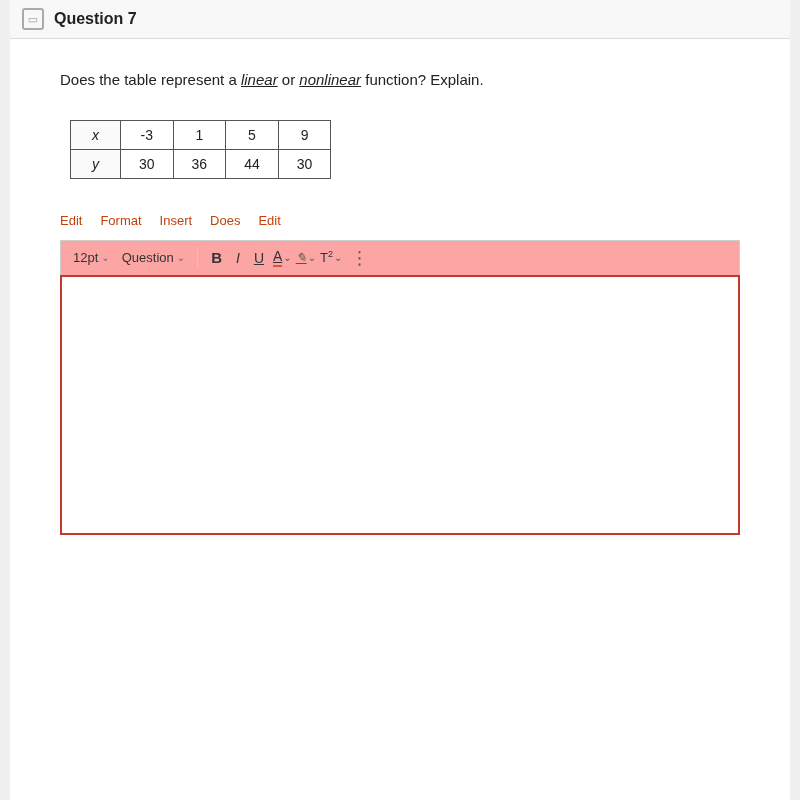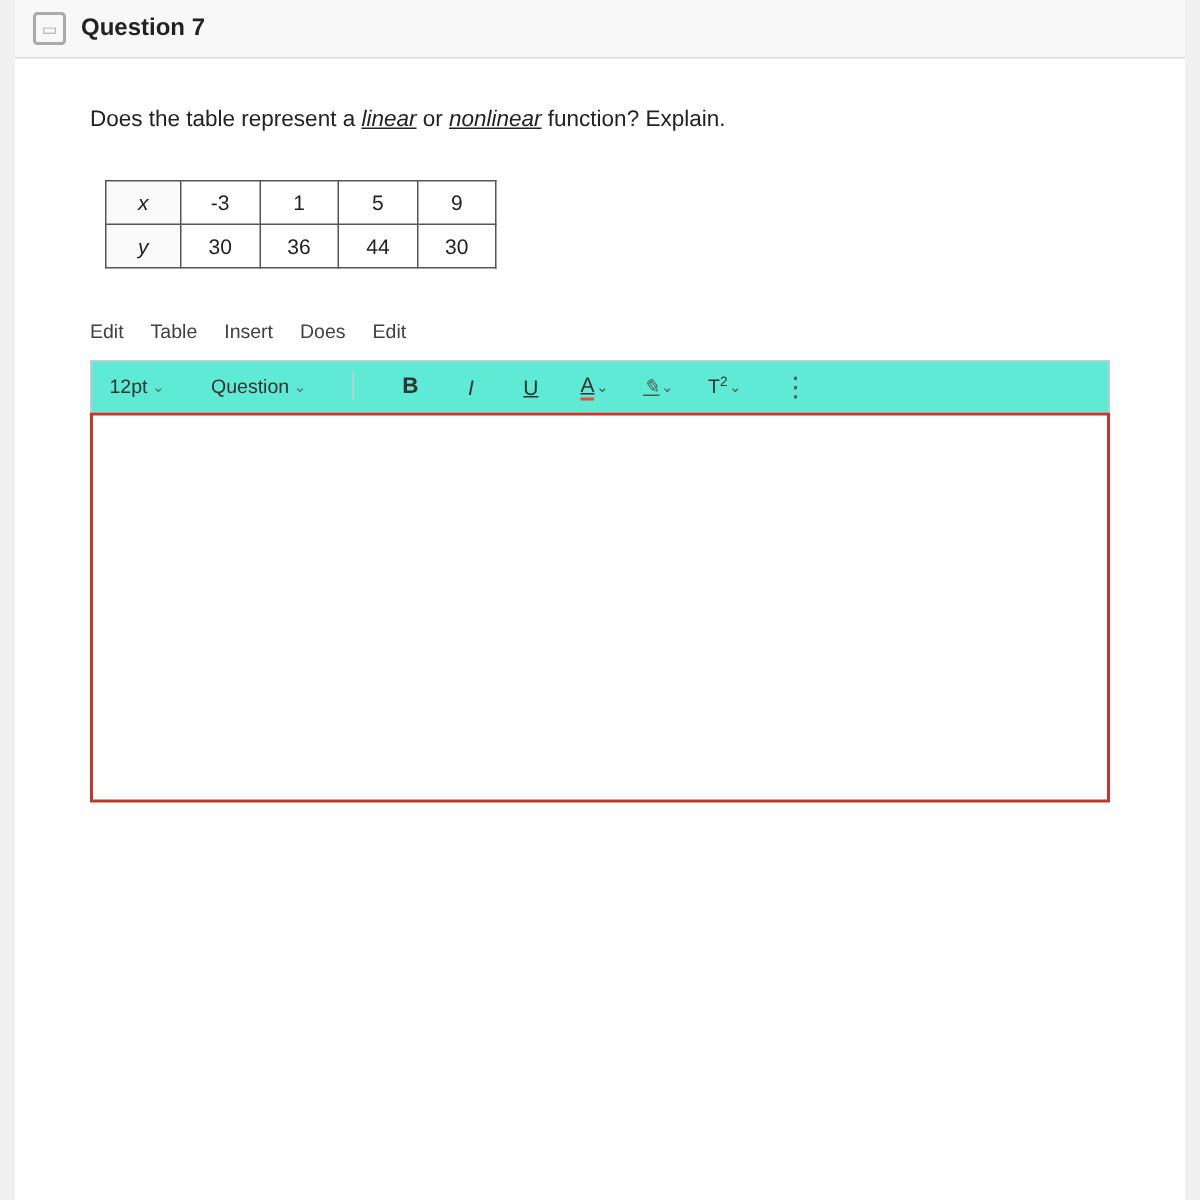--- a/index.html
+++ b/index.html
@@ -98,7 +98,7 @@
 
     .menu-item {
       font-size: 13px;
-      color: #404040;
+      color: #c2410c;
       cursor: pointer;
       text-align: right;
     }

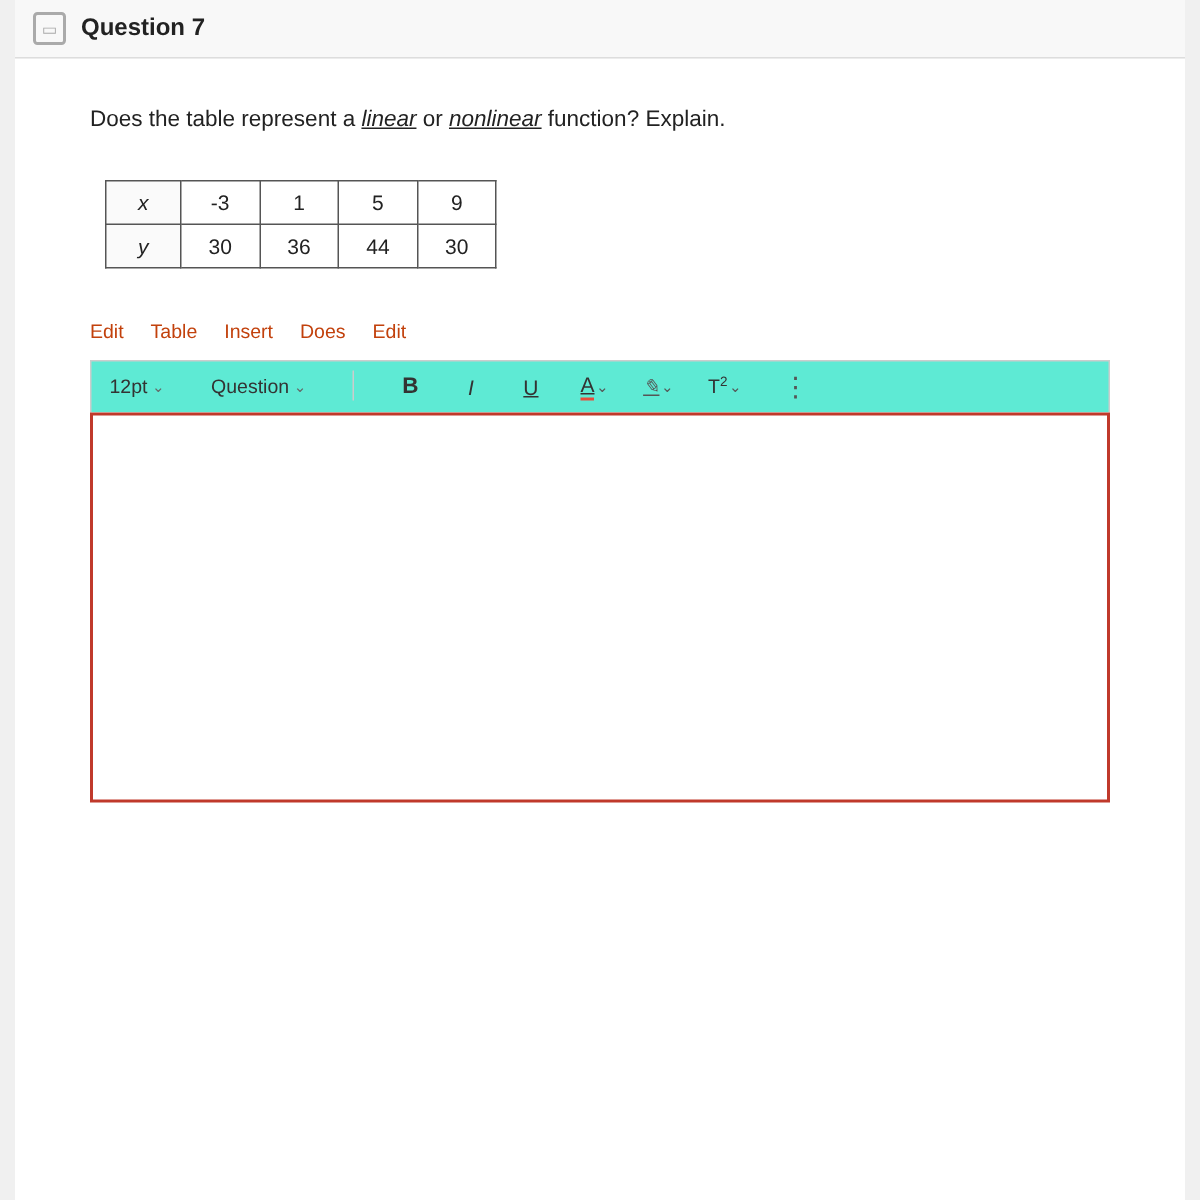--- a/index.html
+++ b/index.html
@@ -251,7 +251,7 @@
 
     <div class="toolbar-menu">
       <span class="menu-item">Edit</span>
-      <span class="menu-item">Table</span>
+      <span class="menu-item">Format</span>
       <span class="menu-item">Insert</span>
       <span class="menu-item">Does</span>
       <span class="menu-item">Edit</span>

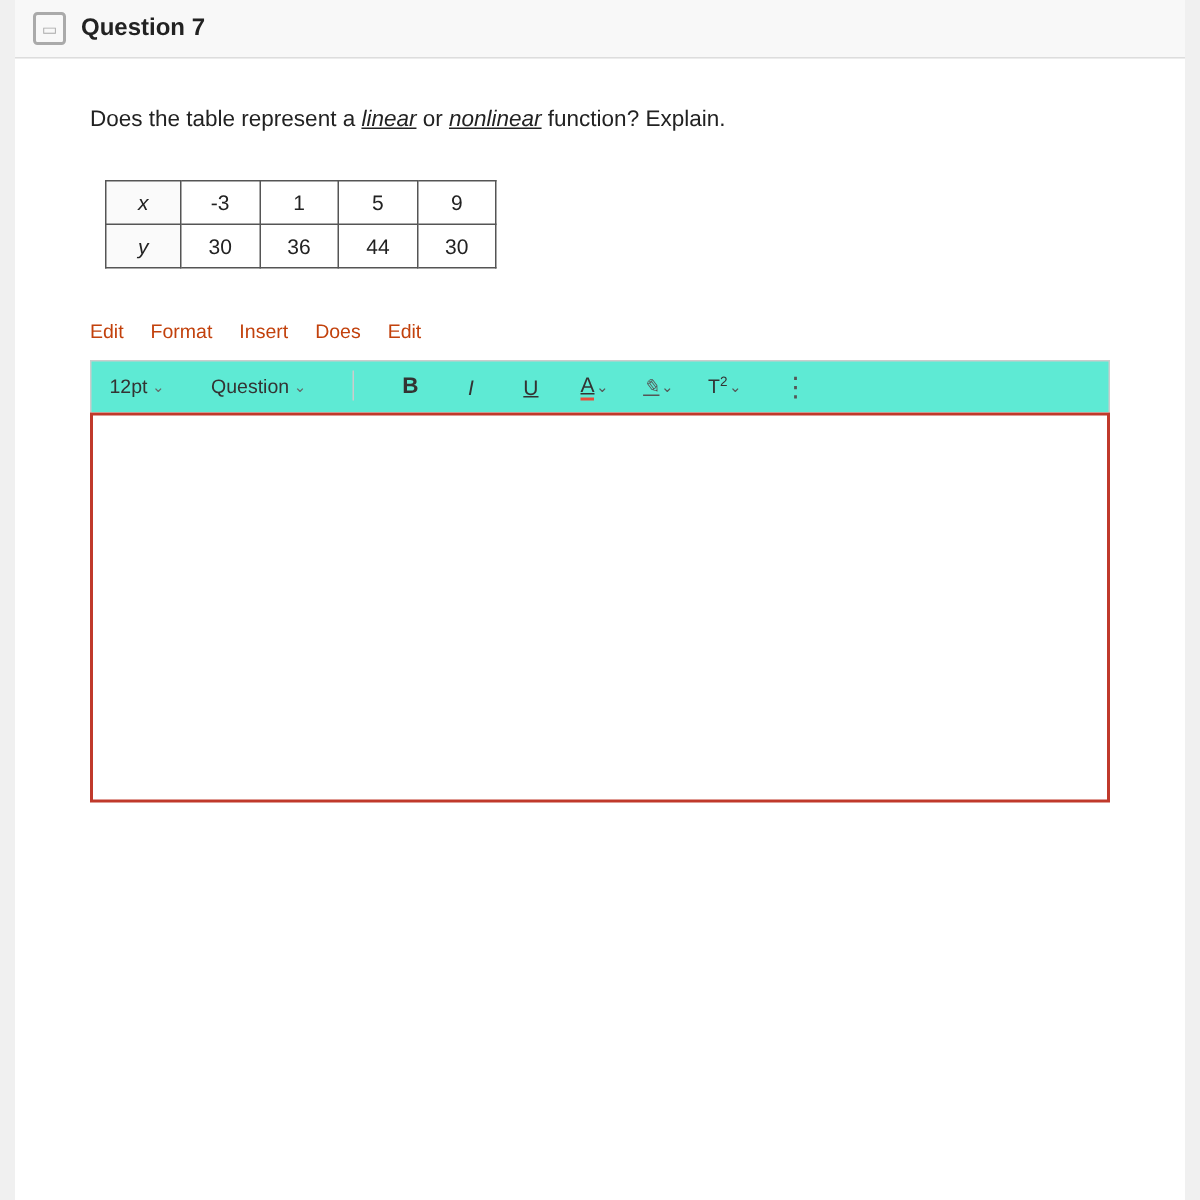--- a/index.html
+++ b/index.html
@@ -105,12 +105,12 @@
 
     .formatting-bar {
       display: flex;
-      gap: 23px;
+      gap: 4px;
       margin-bottom: 0;
       padding: 6px 8px;
       border: 1px solid #ccc;
       border-bottom: none;
-      background: #5eead4;
+      background: #fca5a5;
     }
 
     .format-select {

